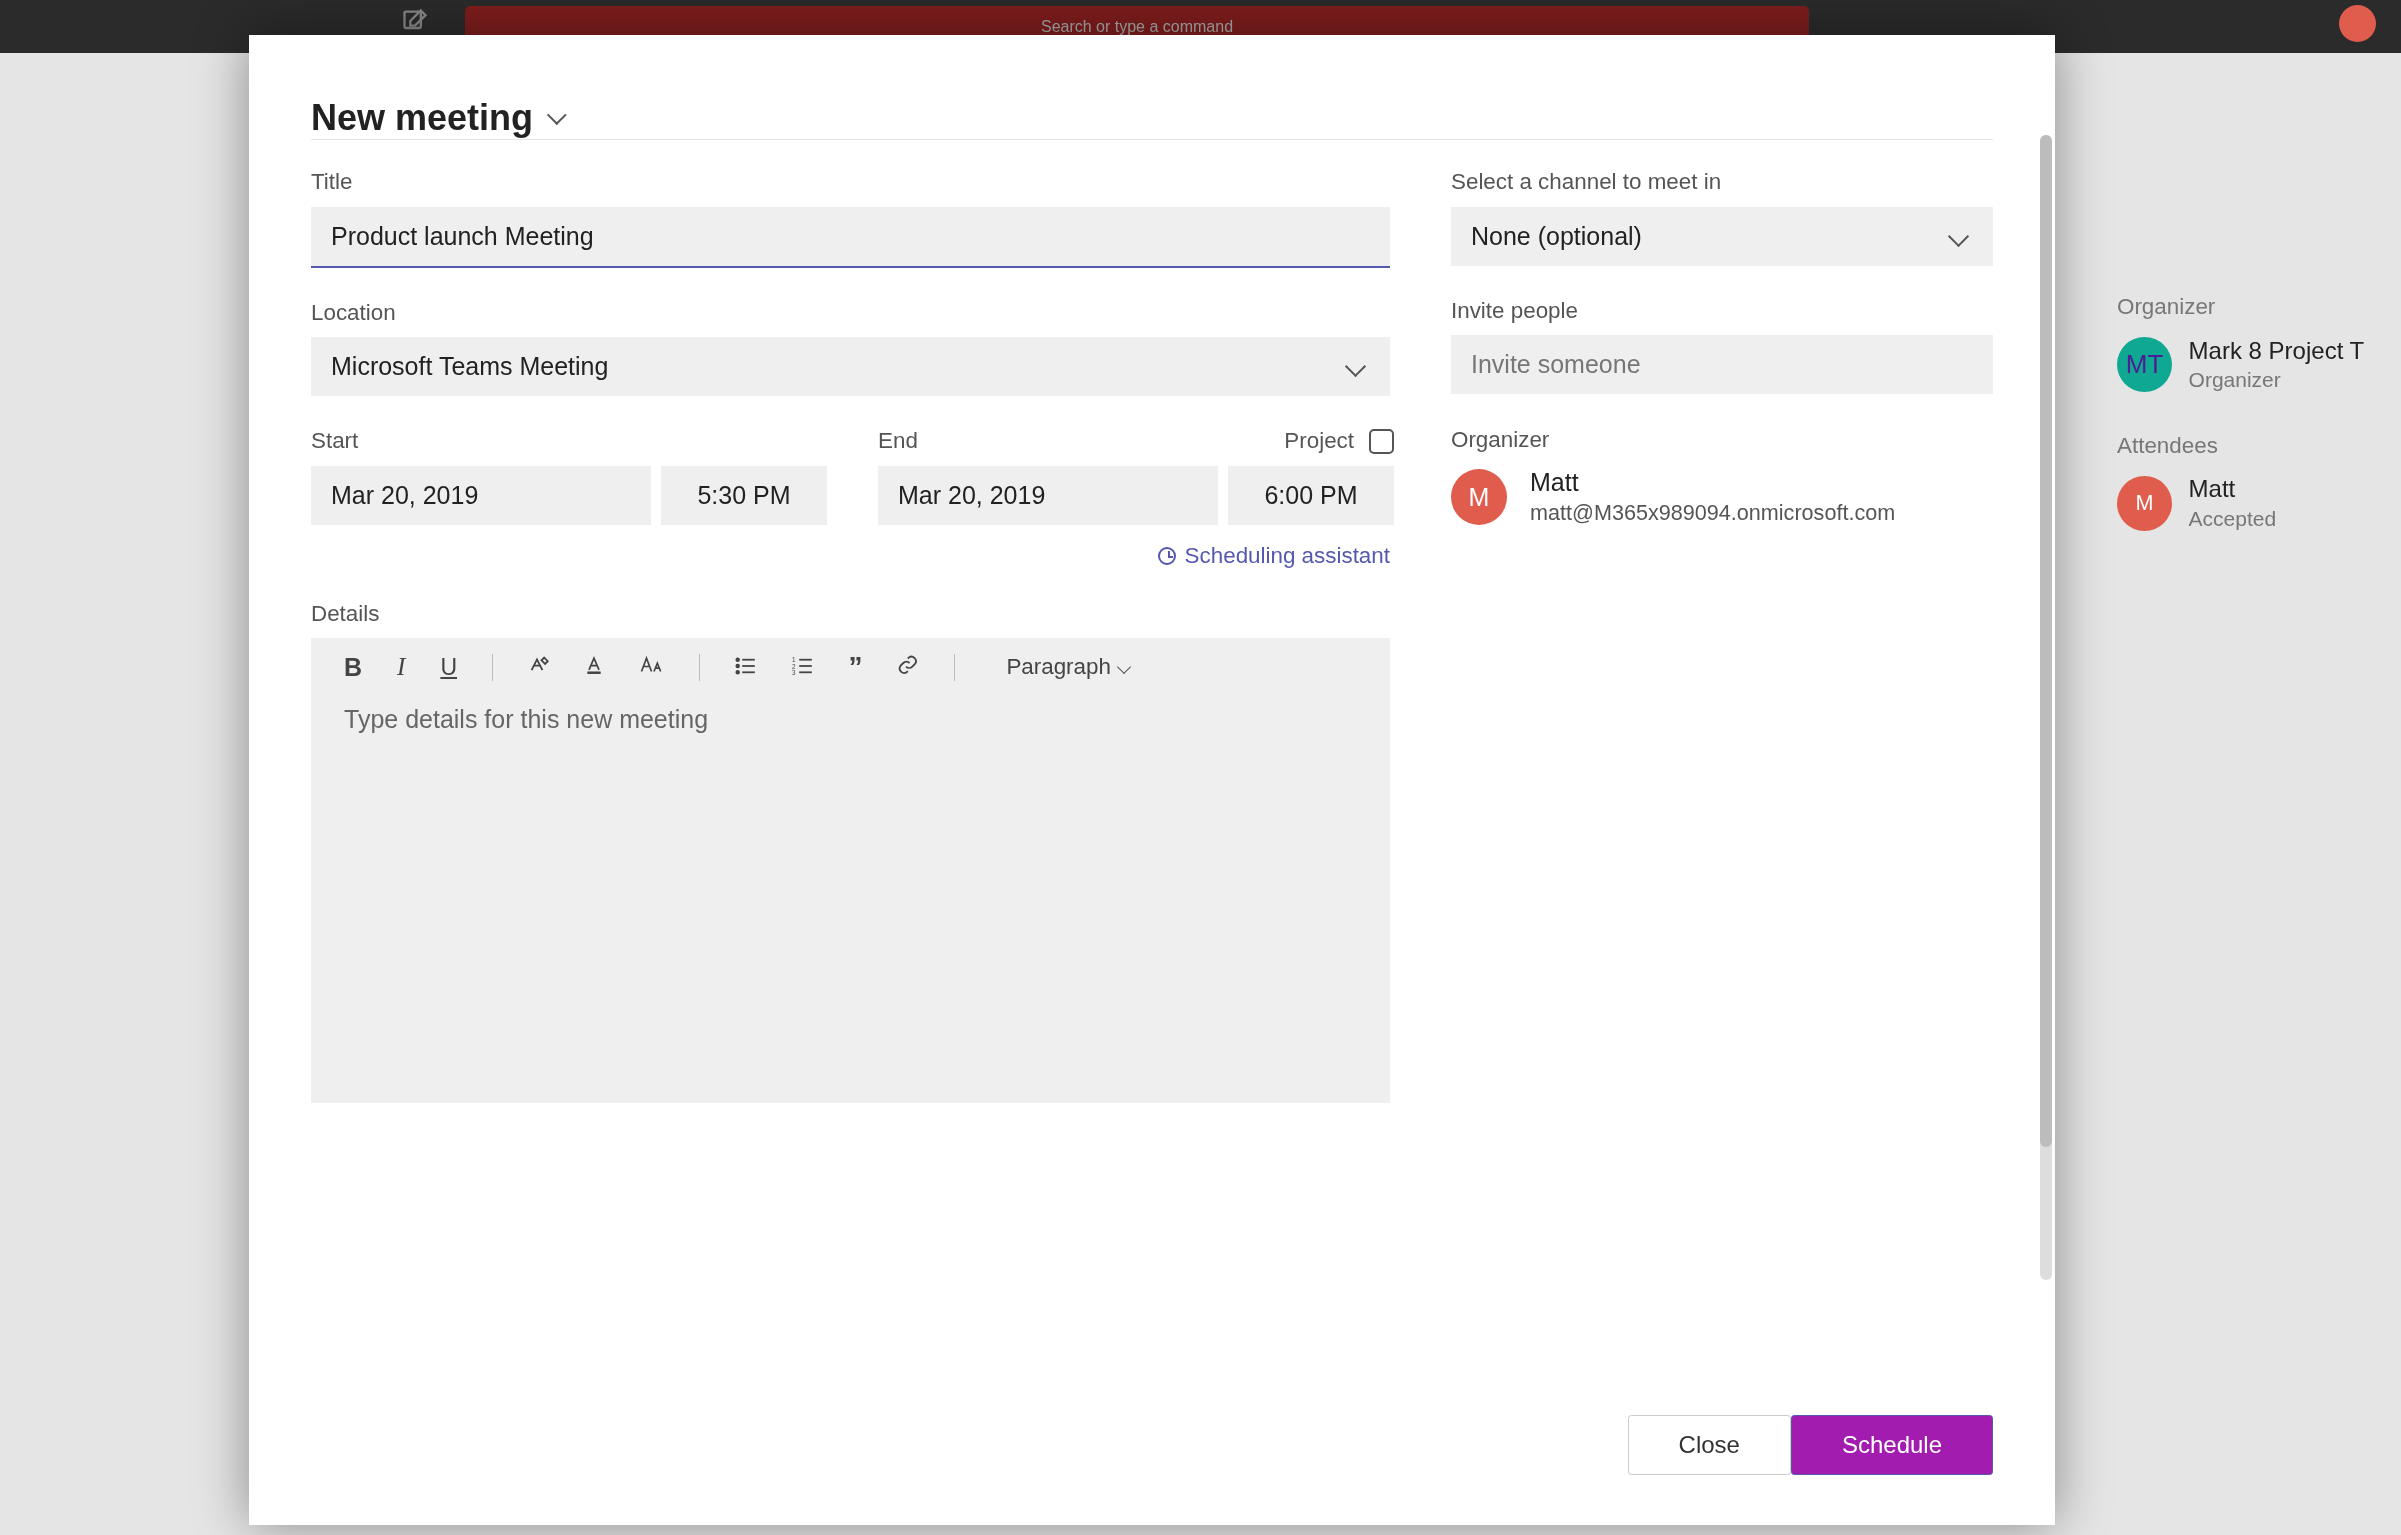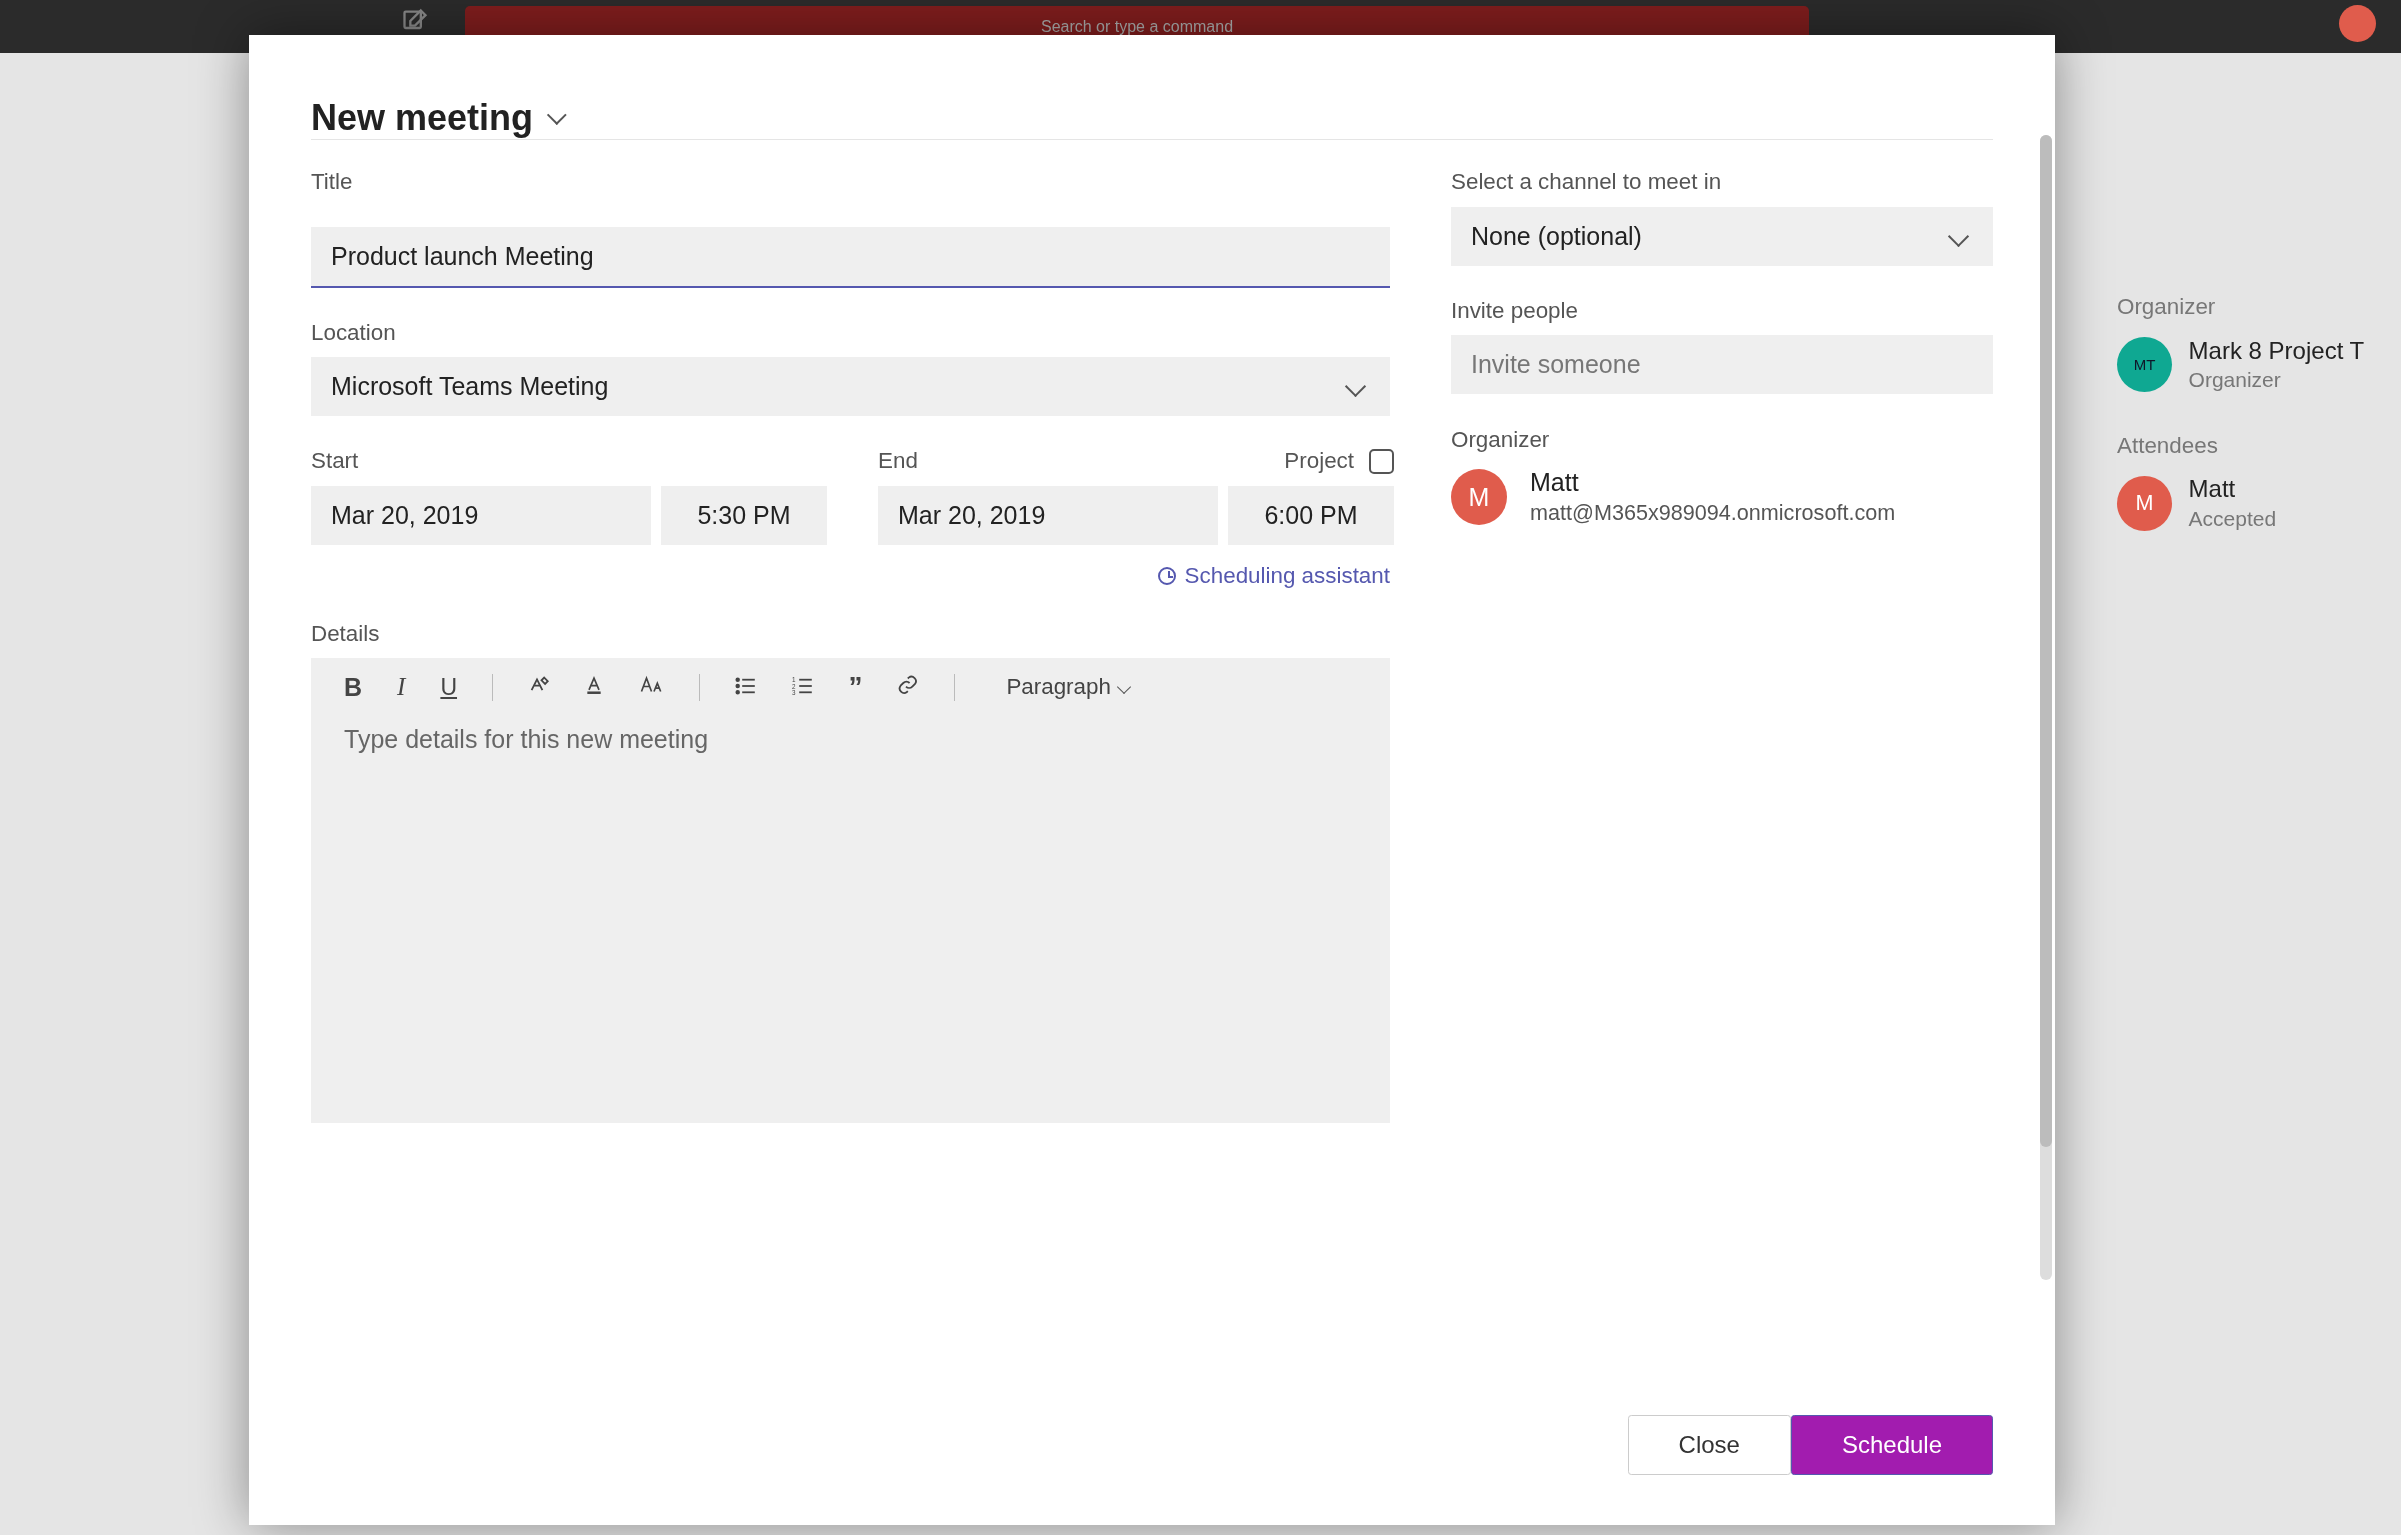--- a/index.html
+++ b/index.html
@@ -124,7 +124,6 @@
     }
     .input.focused {
       border-bottom: 2.5px solid #5558af;
-      margin-top: 20px;
     }
     .select {
       display: flex;

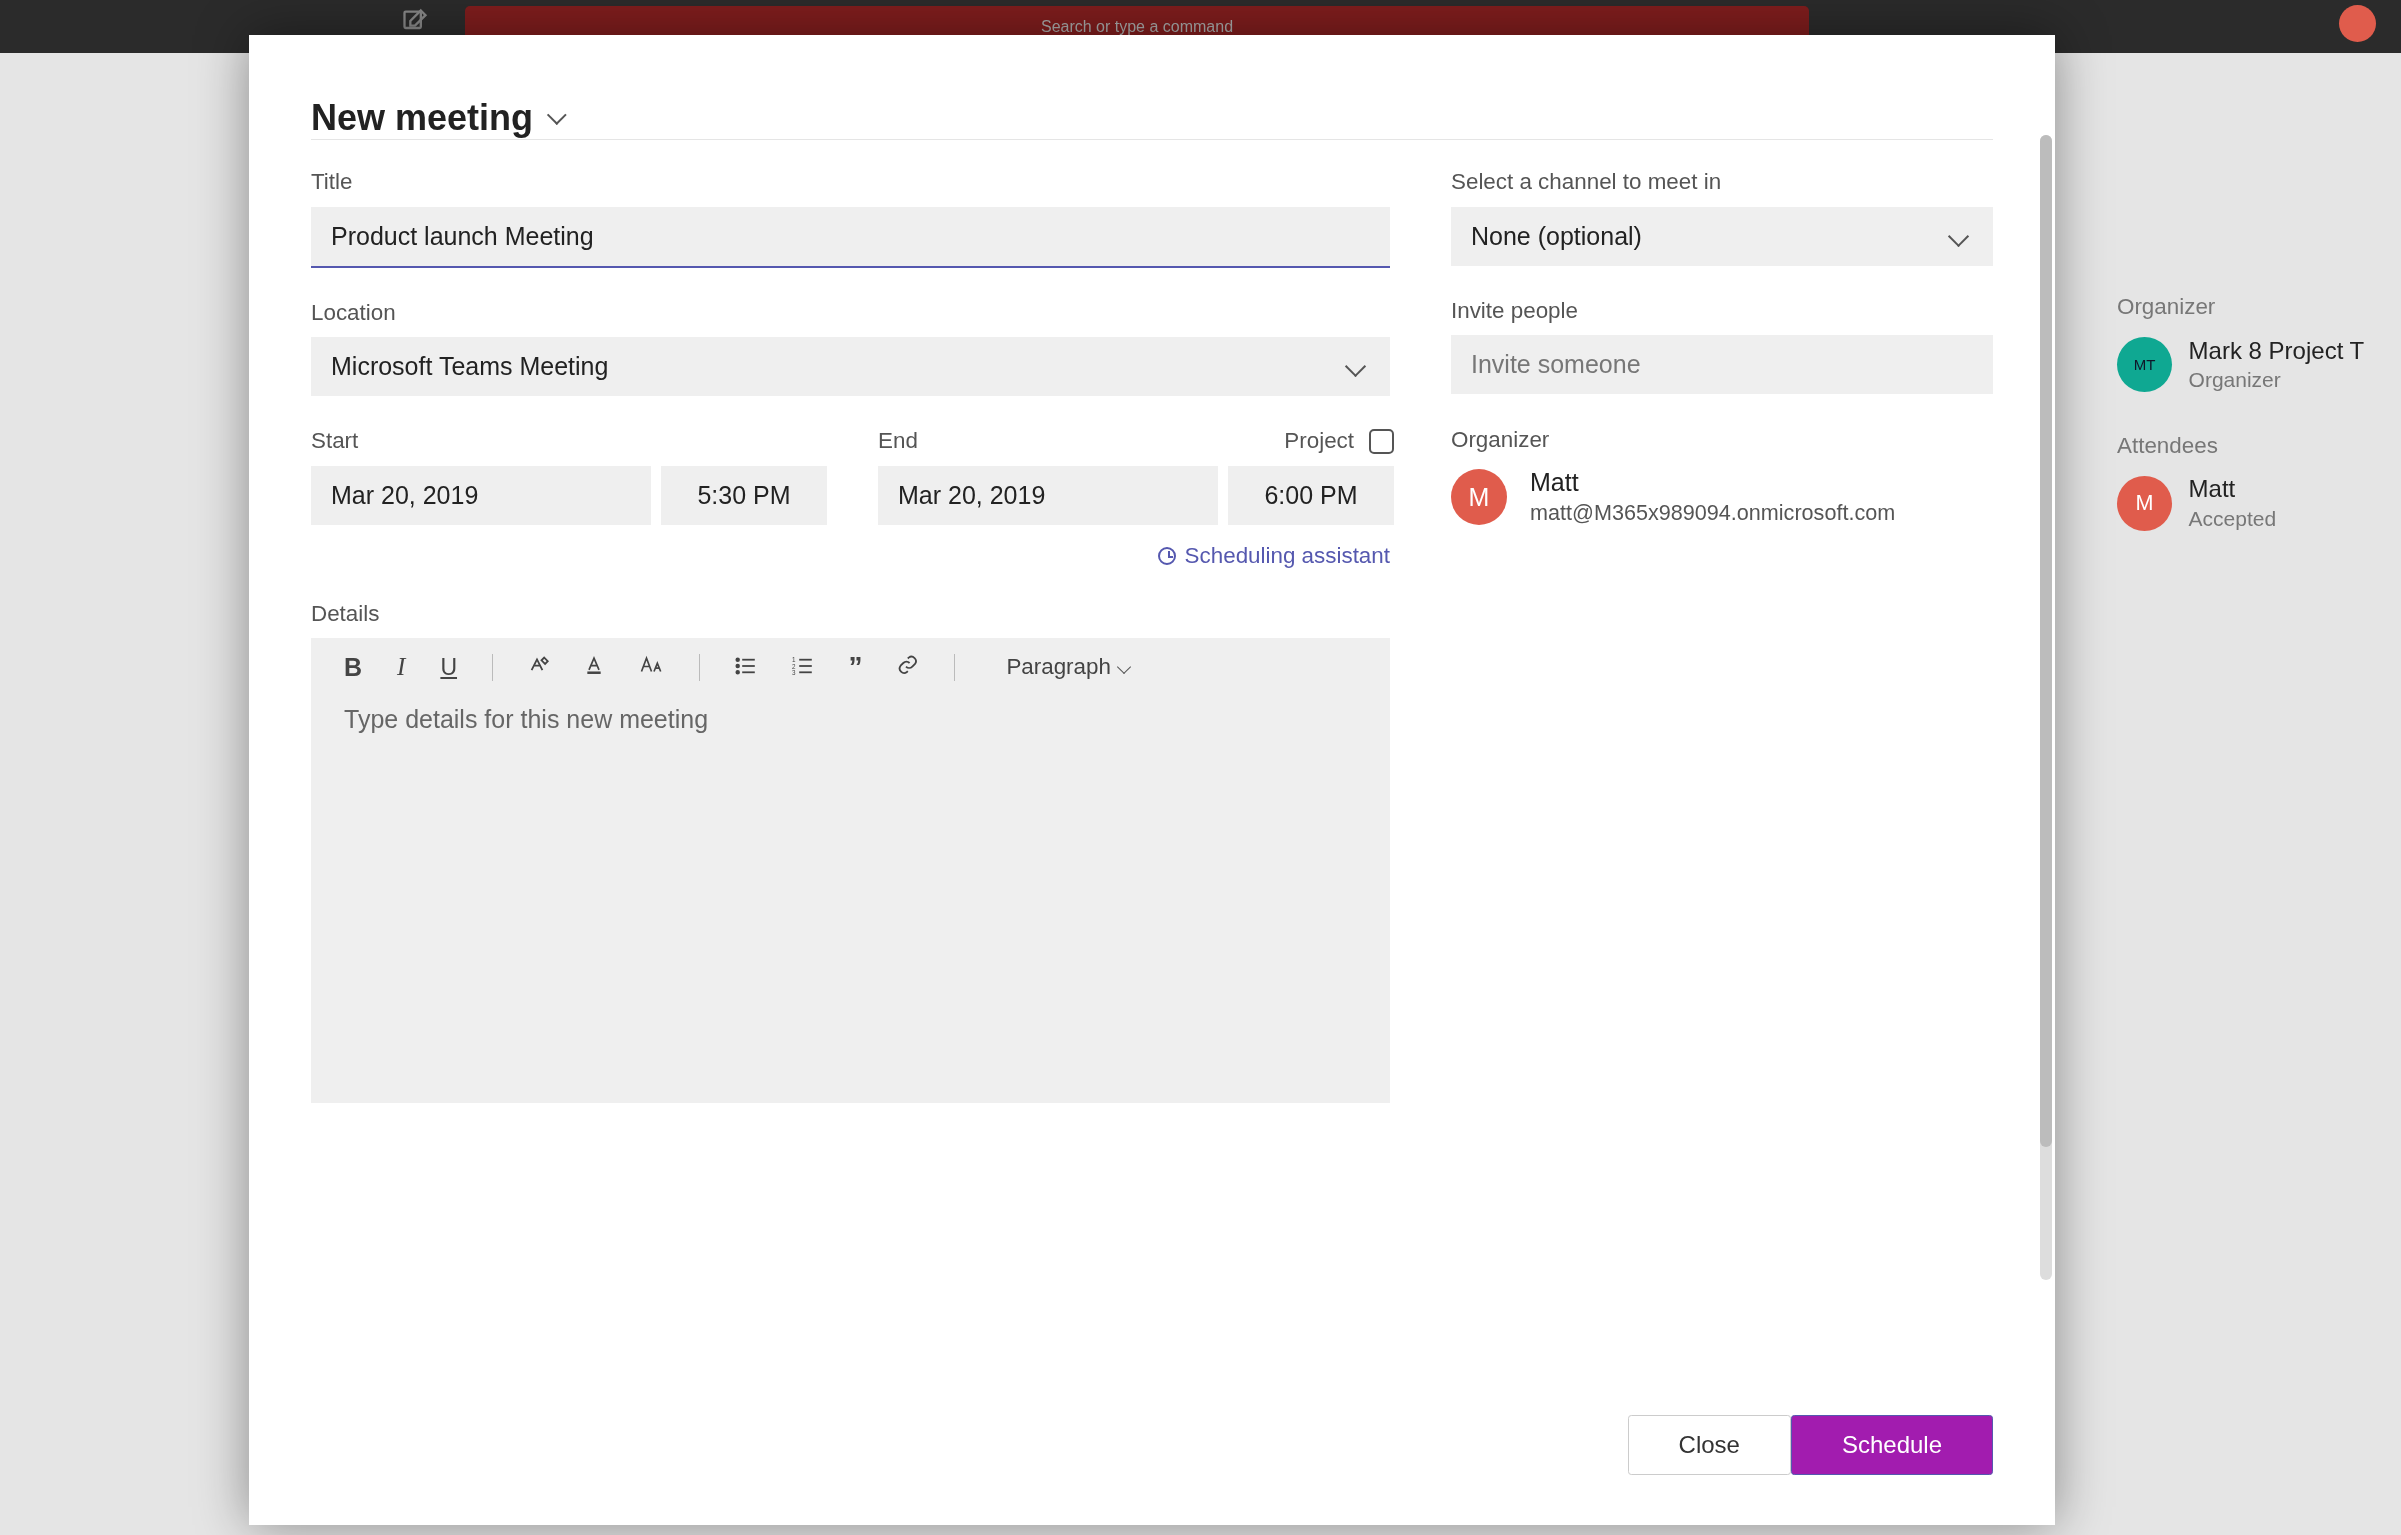--- a/index.html
+++ b/index.html
@@ -269,7 +269,7 @@
     }
     .side-label { color:#777; margin-bottom:16.6px;}
     .side-row { display:flex; gap:16.6px; align-items:center; margin-bottom:41px;}
-    .avatar-teal { width:55px;height:55px;border-radius:50%;background:#0fa892;color:#0f172a;display:flex;align-items:center;justify-content:center;font-size:15px;}
+    .avatar-teal { width:55px;height:55px;border-radius:50%;background:#0fa892;color:#4c1d95;display:flex;align-items:center;justify-content:center;font-size:26px;}
     .avatar-red  { width:55px;height:55px;border-radius:50%;background:#e05c4c;color:#fff;display:flex;align-items:center;justify-content:center;font-size:21.6px;}
     .side-name {font-size:24px;color:#222;}
     .side-sub {font-size:21px;color:#777;margin-top:3.3px;}

